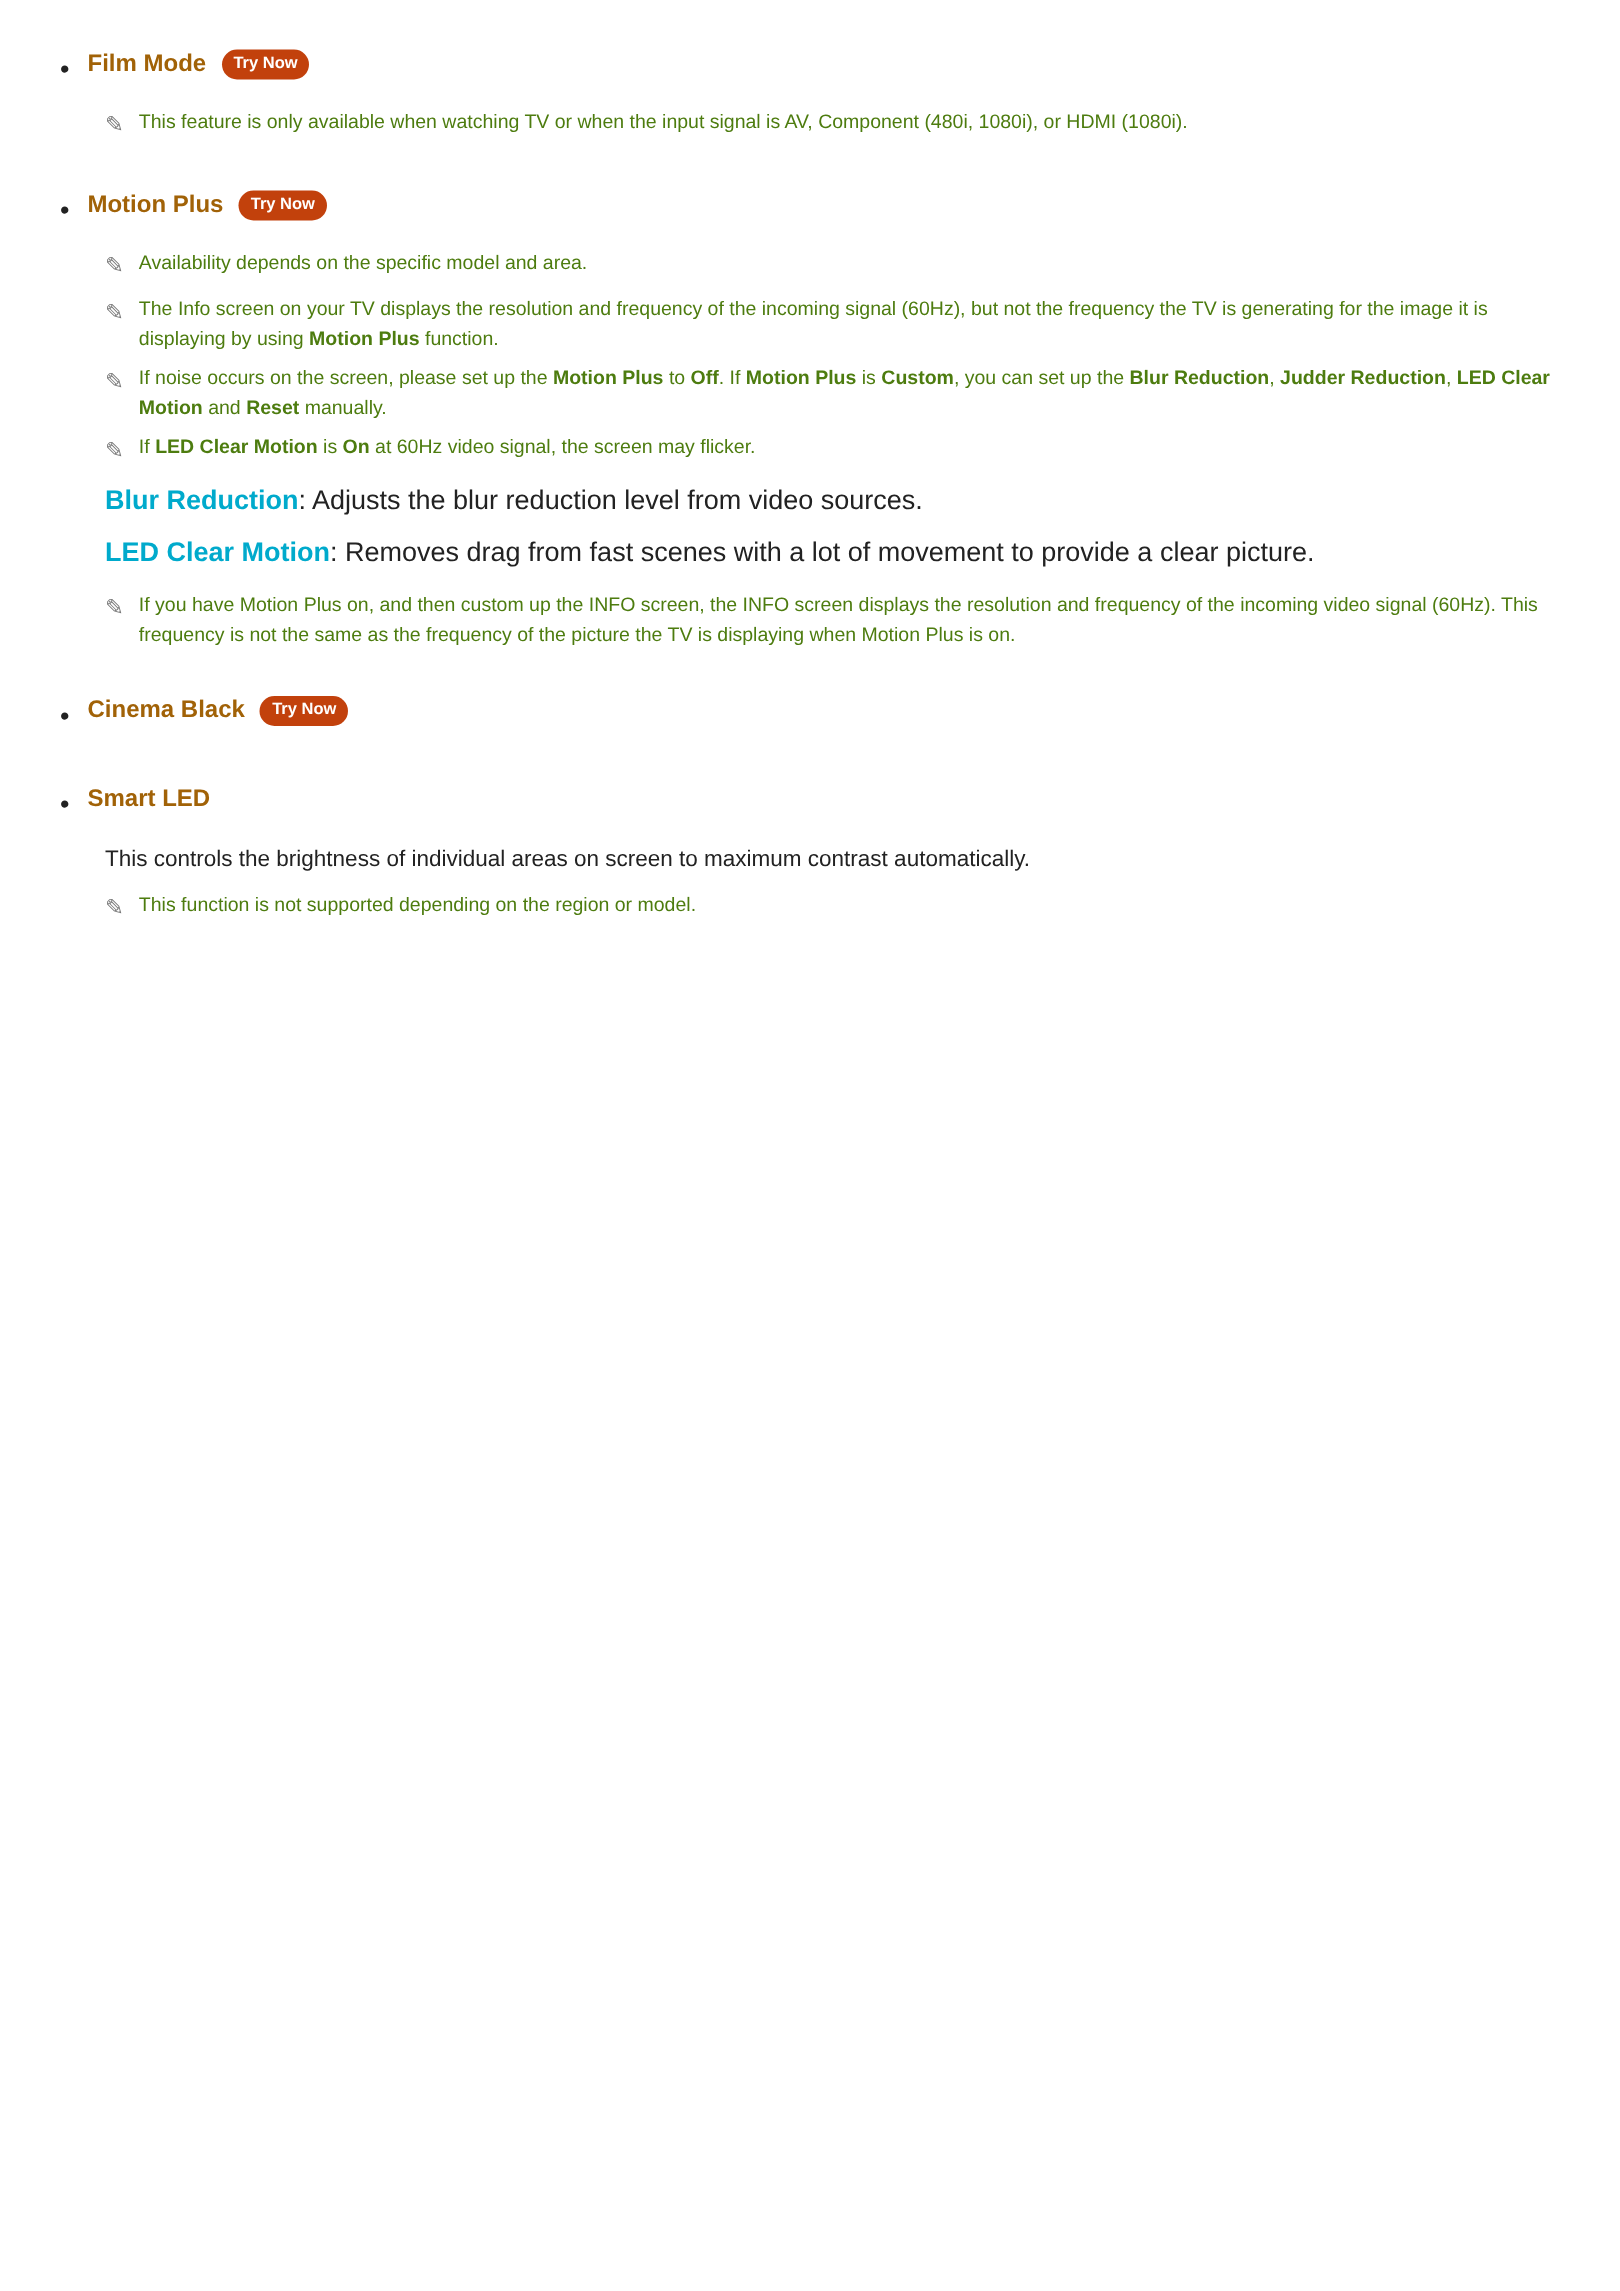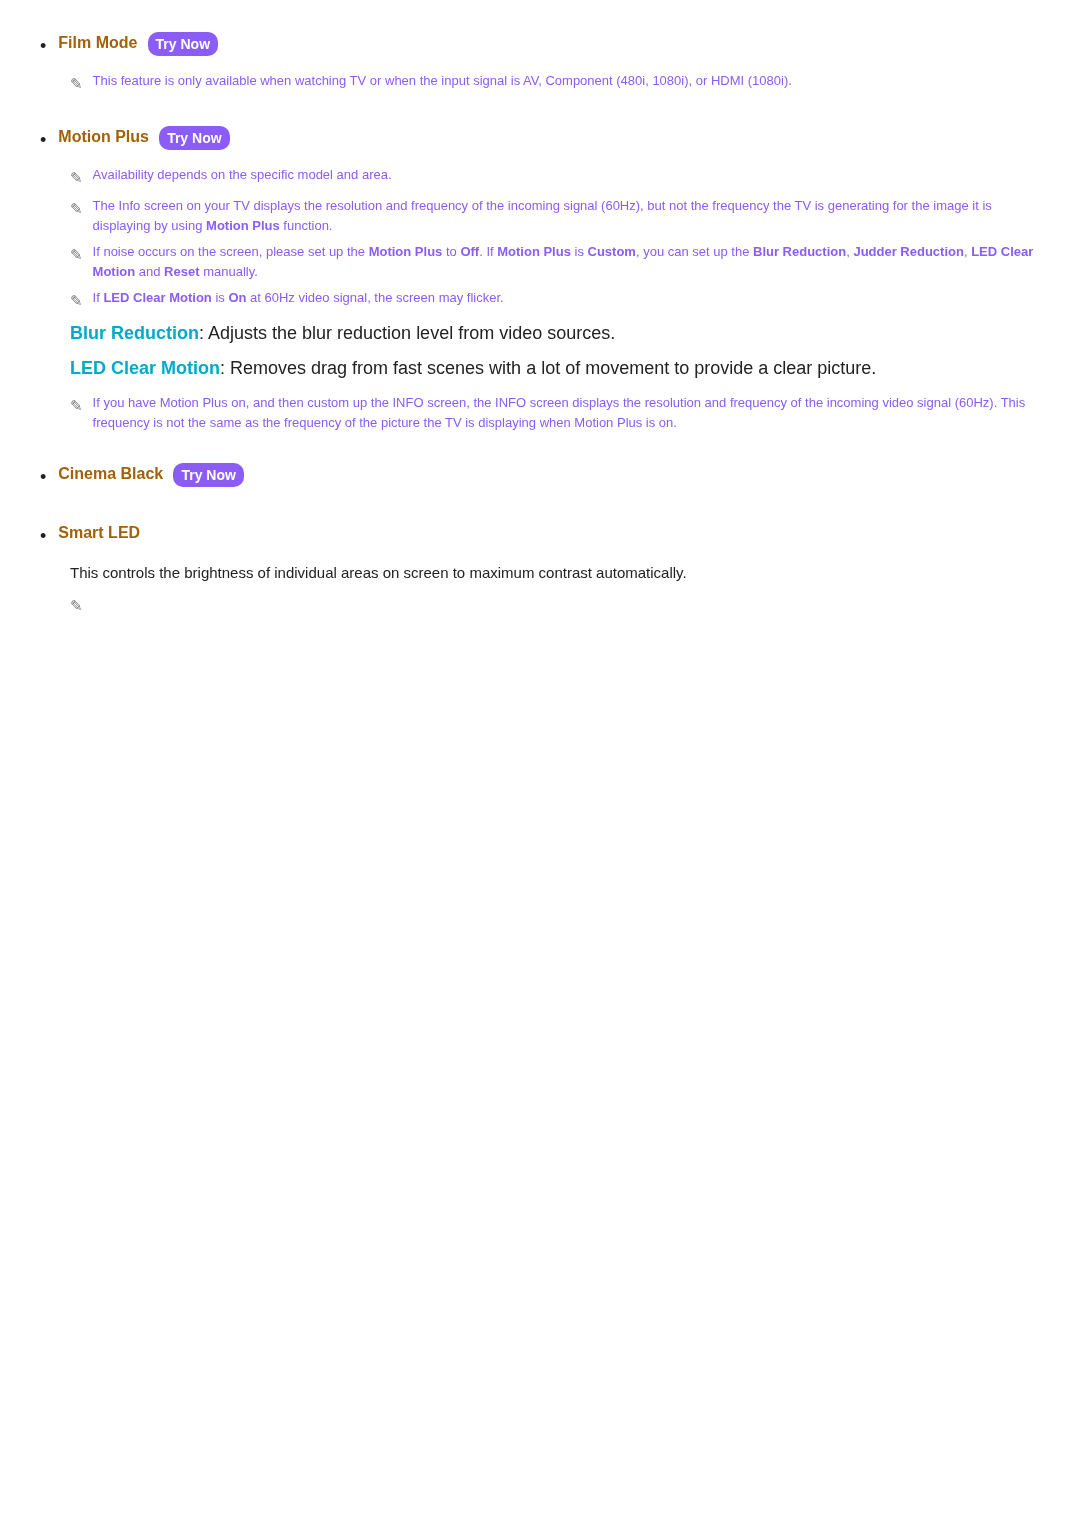--- a/index.html
+++ b/index.html
@@ -34,9 +34,9 @@
     }
     .try-now-badge {
       display: inline-block;
-      background: #8b5cf6;
+      background: #c2410c;
       color: #ffffff;
-      font-size: 14px;
+      font-size: 11px;
       font-weight: bold;
       border-radius: 10px;
       padding: 1px 8px;

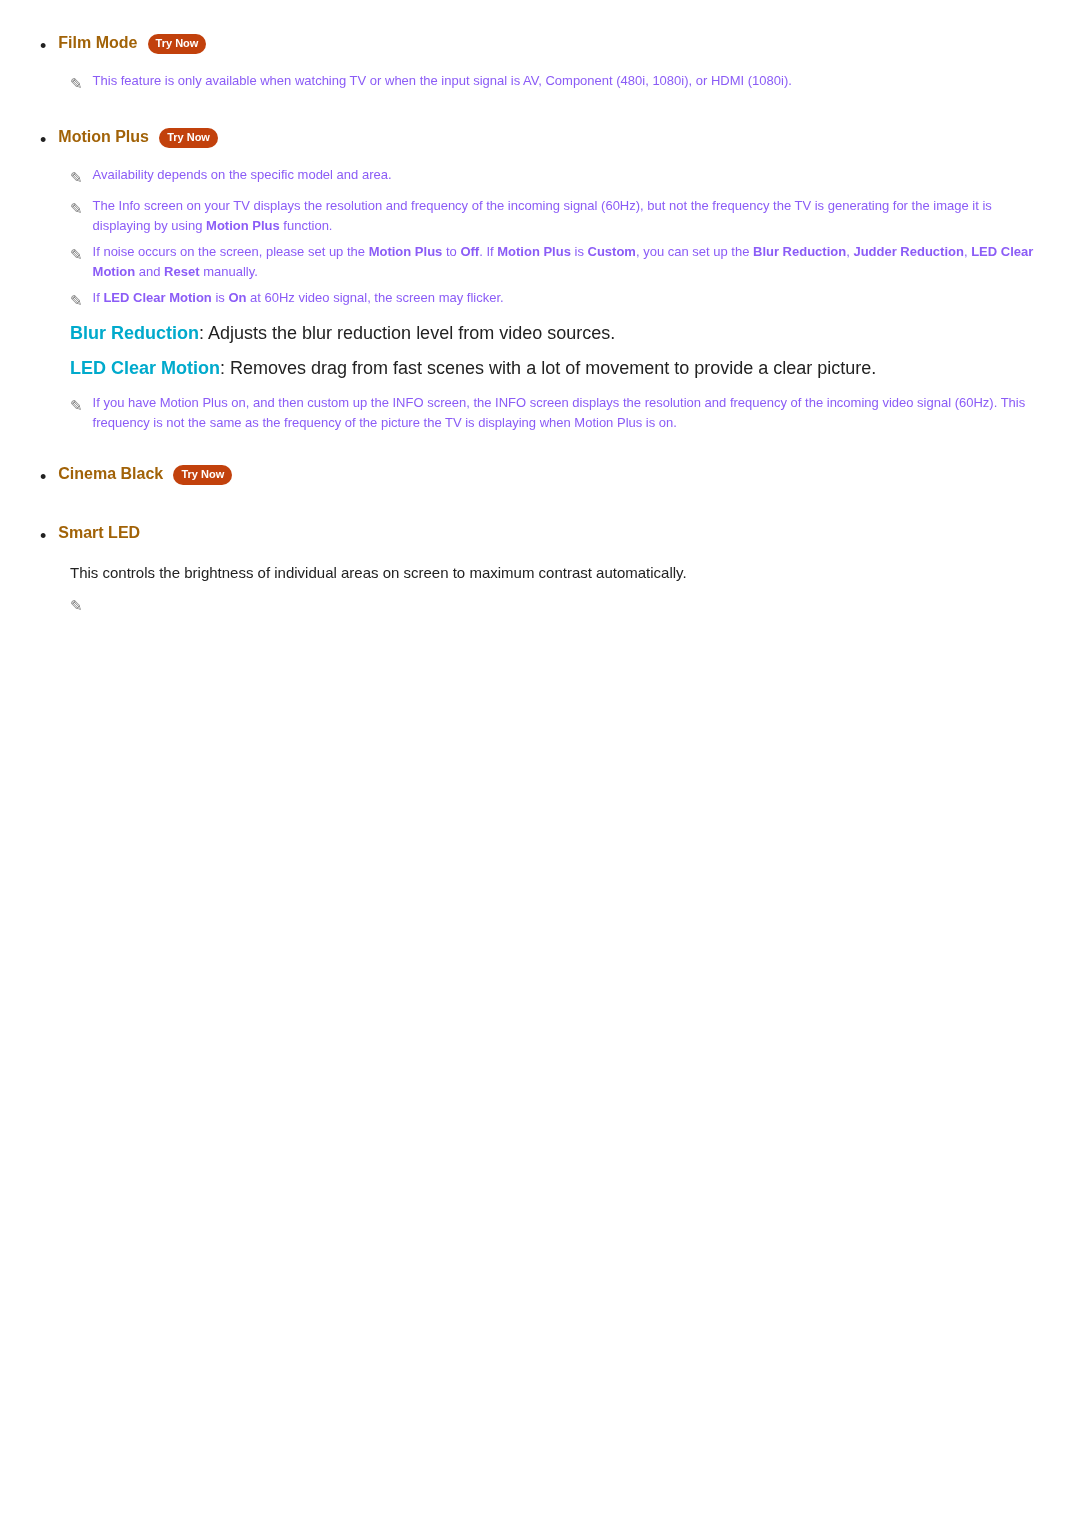--- a/index.html
+++ b/index.html
@@ -66,7 +66,7 @@
       flex-shrink: 0;
     }
     .note-text {
-      color: #8b5cf6;
+      color: #4d7c0f;
       font-size: 13px;
       line-height: 1.55;
     }

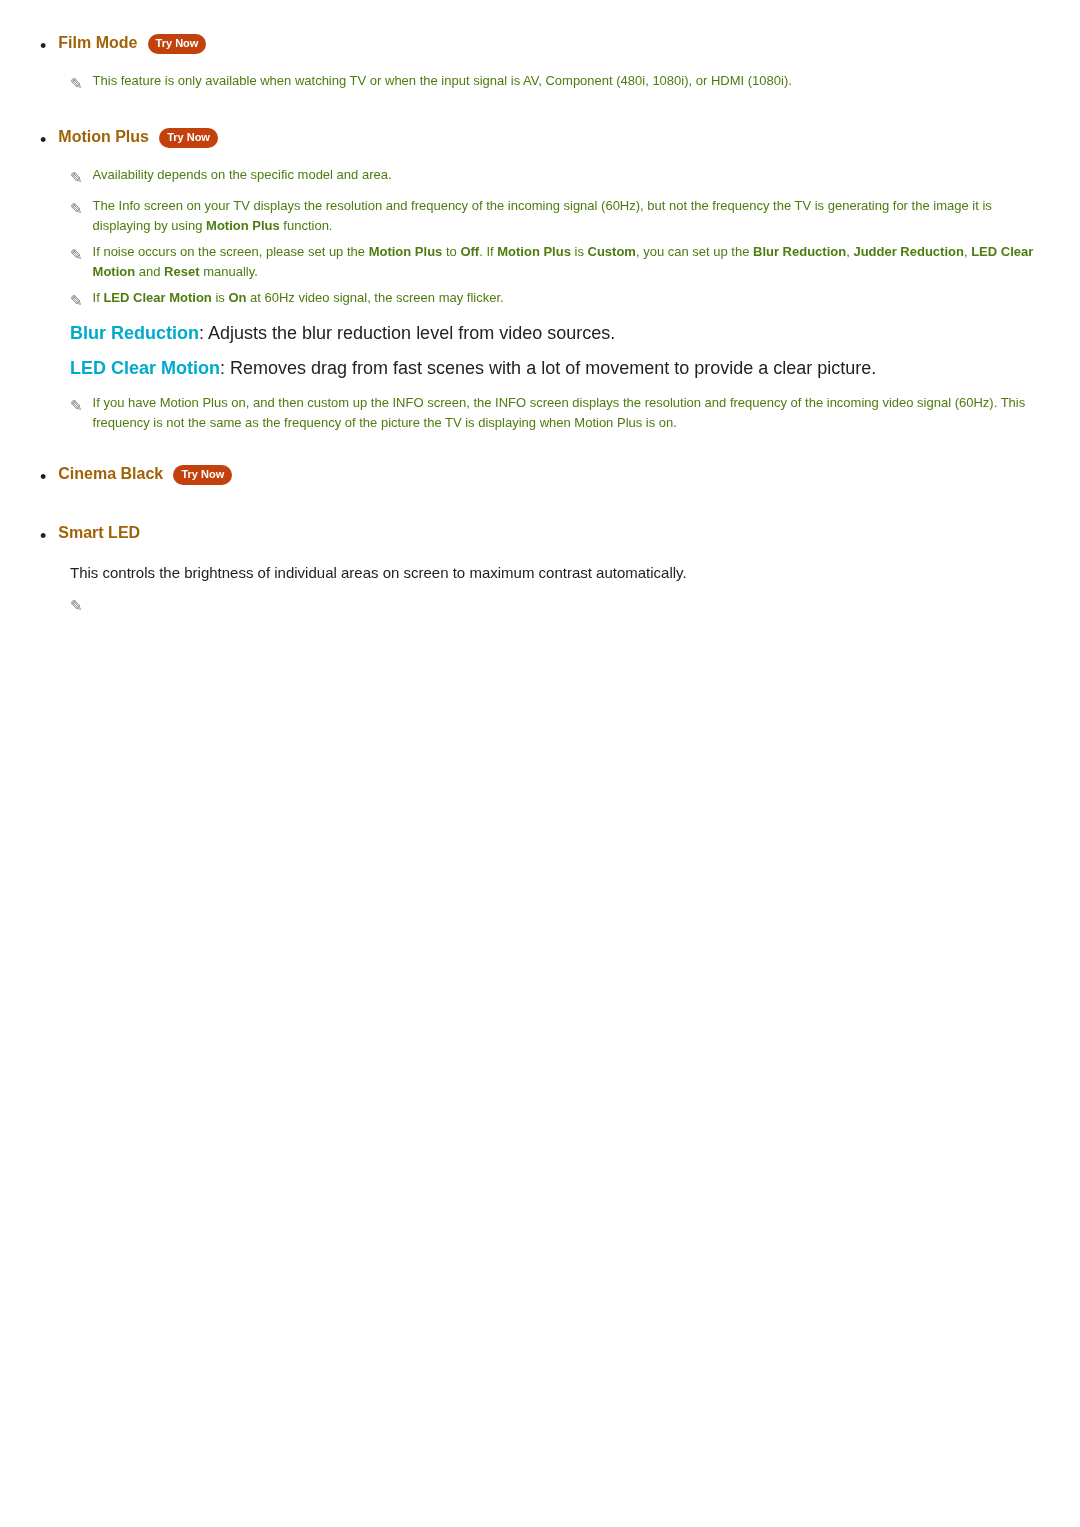--- a/index.html
+++ b/index.html
@@ -167,6 +167,7 @@
   <div class="body-text">This controls the brightness of individual areas on screen to maximum contrast automatically.</div>
   <div class="note-block">
     <span class="note-icon">✎</span>
+    <span class="note-text">This function is not supported depending on the region or model.</span>
   </div>
 </div>
 

